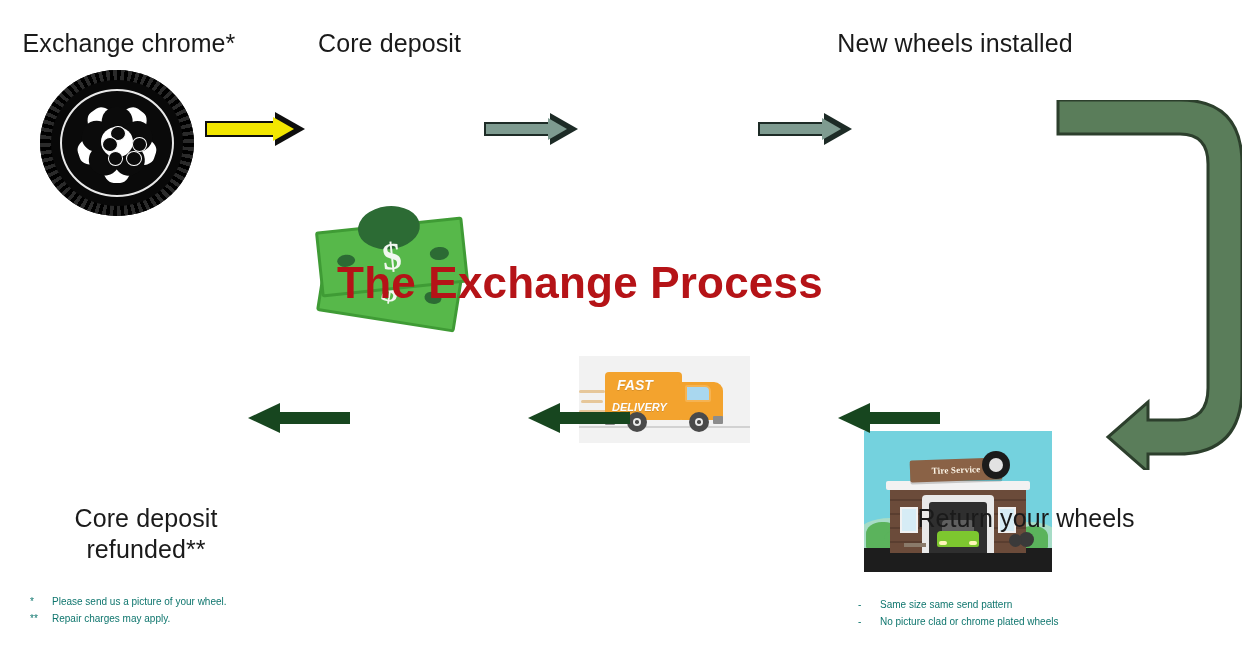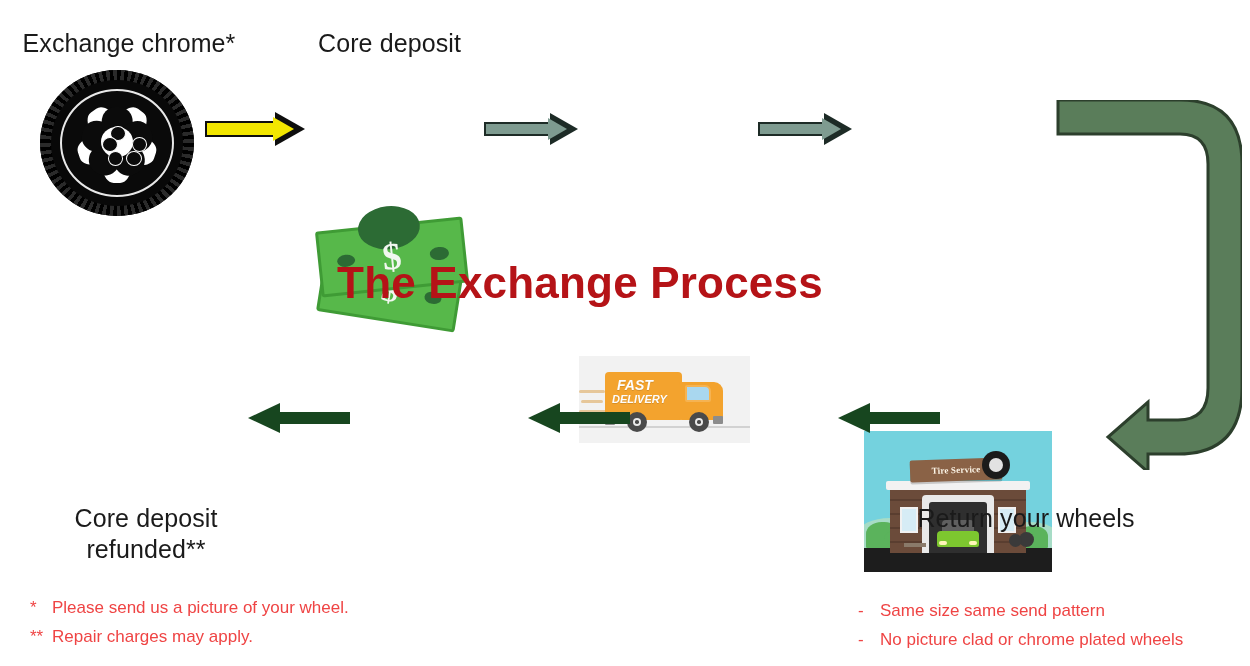--- a/index.html
+++ b/index.html
@@ -99,6 +99,7 @@
 
   <div class="abs label" style="left:0;top:28px;width:258px;">Exchange chrome*</div>
   <div class="abs label" style="left:282px;top:28px;width:215px;">Core deposit</div>
+  <div class="abs label" style="left:800px;top:28px;width:310px;">New wheels installed</div>
 
   <div class="abs wheel" style="left:40px;top:70px;width:154px;height:146px;--rim:#ffffff;--gap:#0b0b0b;">
     <div class="tread"></div>

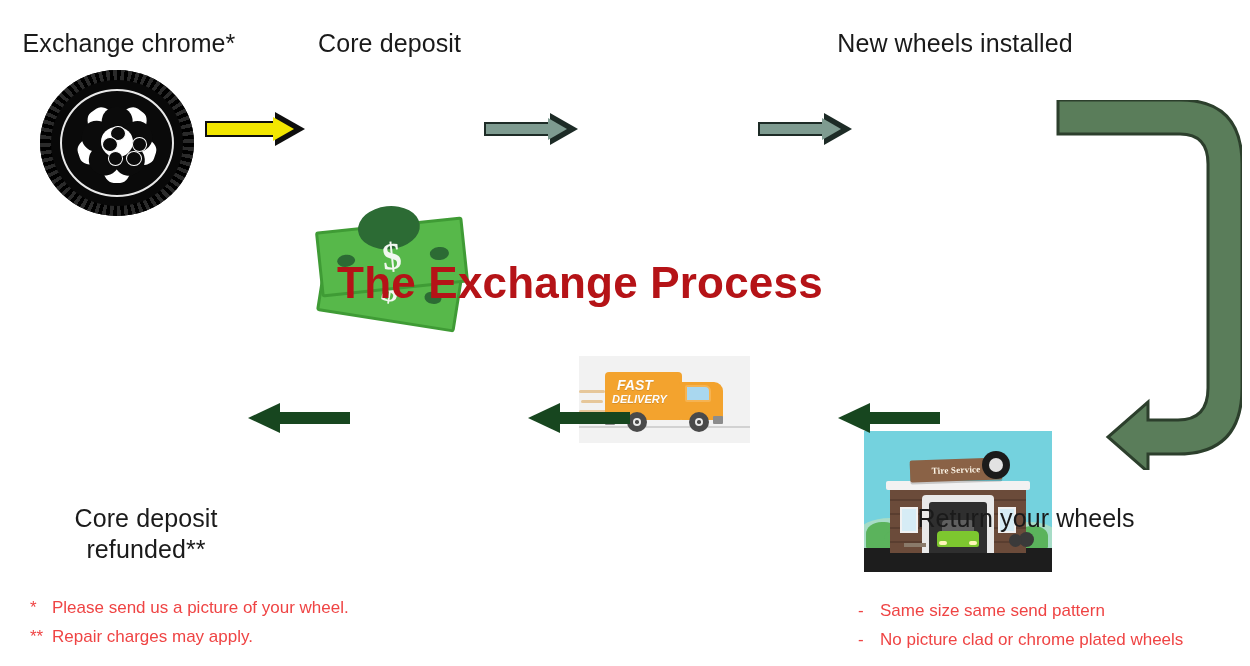--- a/index.html
+++ b/index.html
@@ -179,7 +179,7 @@
         </i>
       </div>
     <div class="tk-txt" style="left:38px;top:22px;font-size:14px;">FAST</div>
-    <div class="tk-txt" style="left:33px;top:38px;font-size:11px;">DELIVERY</div>
+    <div class="tk-txt" style="left:33px;top:46px;font-size:11px;">DELIVERY</div>
   </div>
 
   <div class="arrow" style="left:758px;top:112px;width:96px;height:34px;">

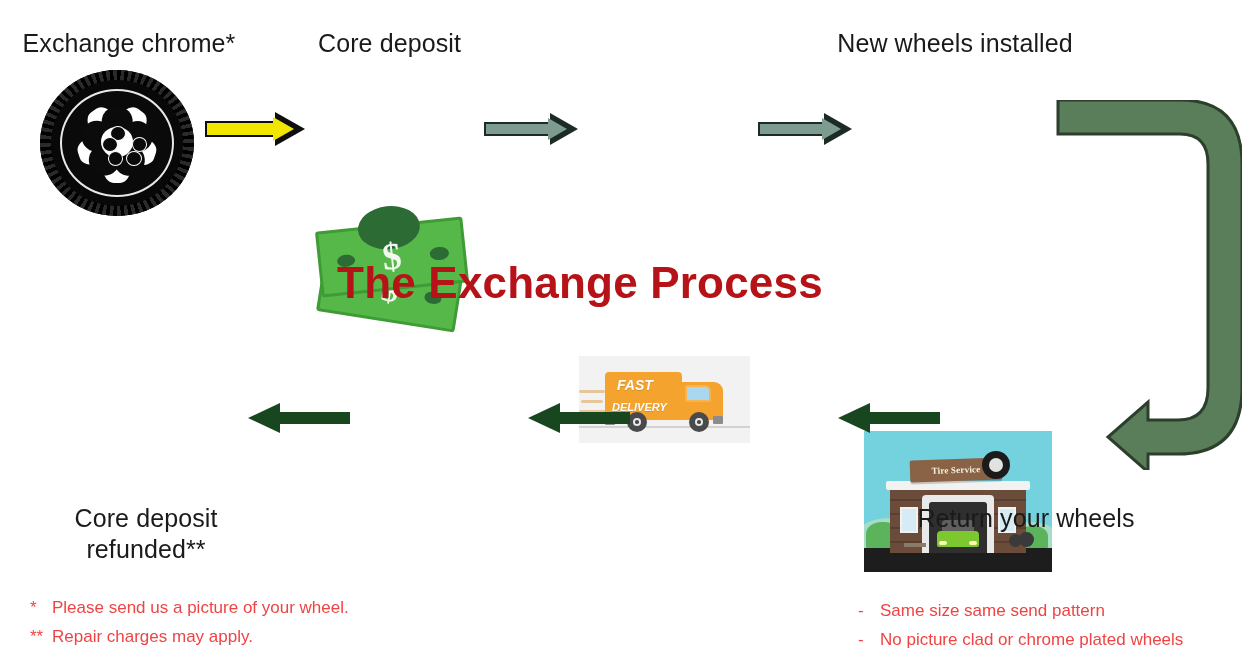--- a/index.html
+++ b/index.html
@@ -19,7 +19,7 @@
     font-size:44px;font-weight:700;color:#b51317;
     letter-spacing:.2px;text-align:center;width:100%;
   }
-  .foot{font-size:17px;color:#ef4444;line-height:1.72;}
+  .foot{font-size:10px;color:#0f766e;line-height:1.72;}
   .foot .mk{display:inline-block;width:22px;}
   
   .wheel{position:relative;border-radius:50%;background:#0c0c0c;}

